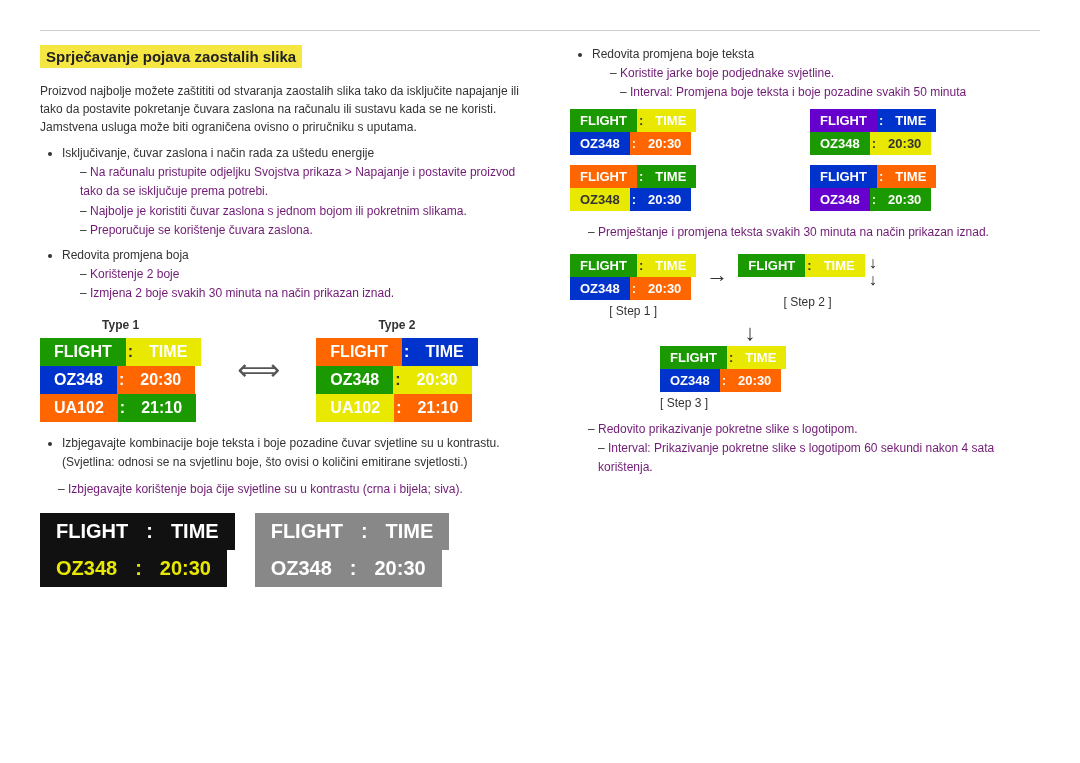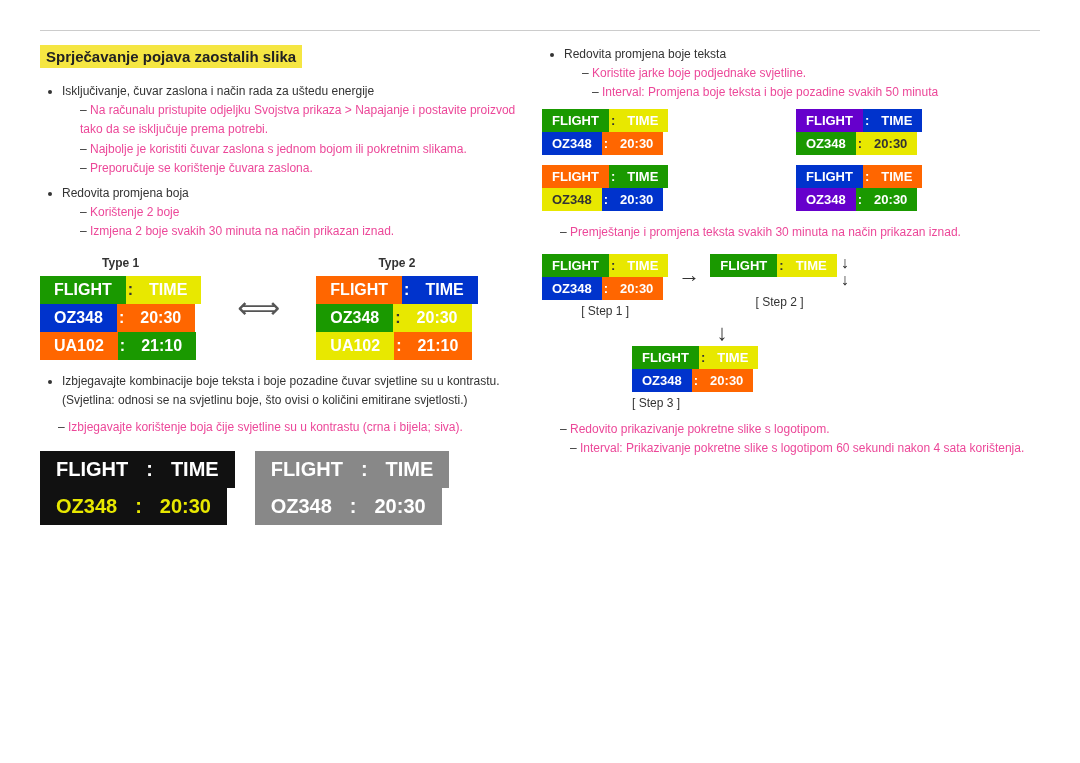--- a/index.html
+++ b/index.html
@@ -23,7 +23,7 @@
     }
     .main-layout {
       display: flex;
-      gap: 12px;
+      gap: 40px;
     }
     .left-col {
       flex: 0 0 490px;

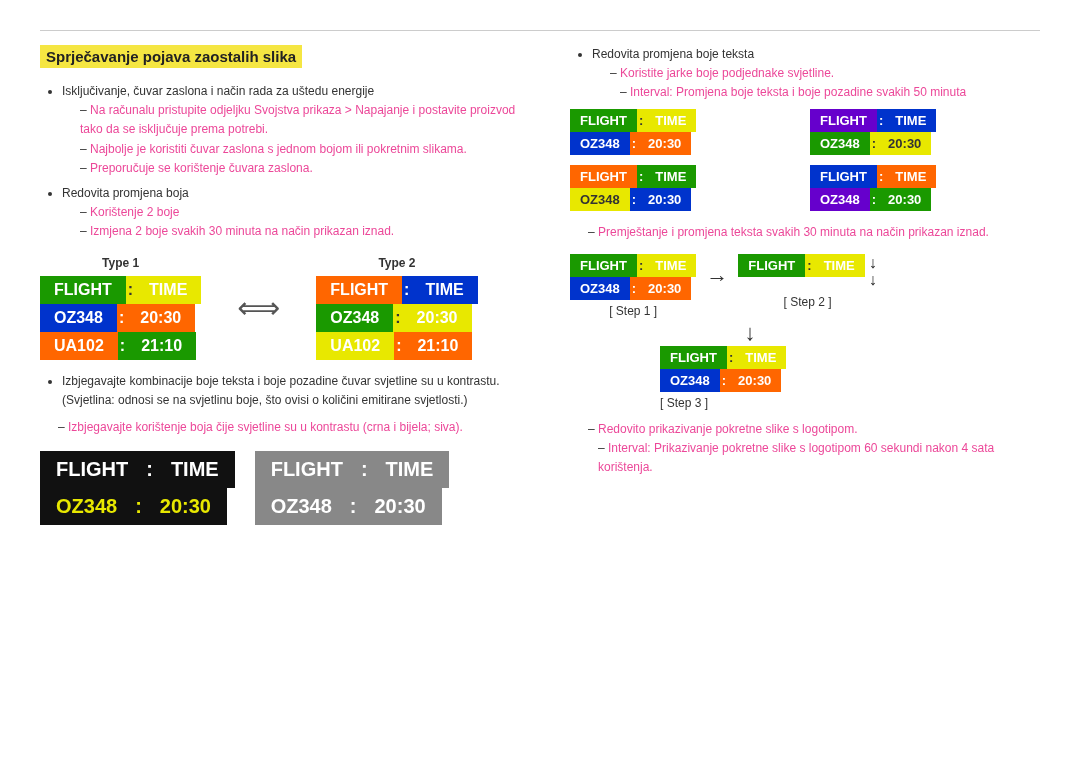--- a/index.html
+++ b/index.html
@@ -58,7 +58,7 @@
     }
     ul.dash-list li {
       font-size: 12px;
-      color: #ec4899;
+      color: #701a75;
       line-height: 1.6;
     }
     .type-section {

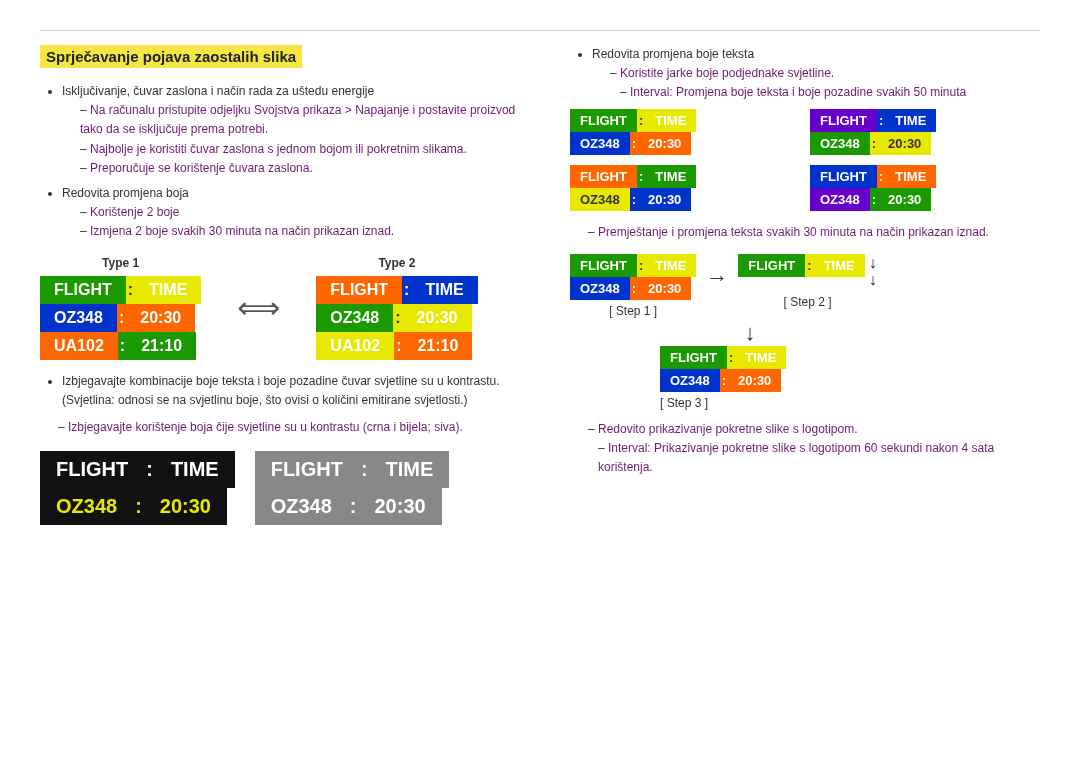--- a/index.html
+++ b/index.html
@@ -224,6 +224,7 @@
 
     <div class="section-title">Sprječavanje pojava zaostalih slika</div>
 
+    <p class="body-text">Proizvod najbolje možete zaštititi od stvaranja zaostalih slika tako da isključite napajanje ili tako da postavite pokretanje čuvara zaslona na računalu ili sustavu kada se ne koristi. Jamstvena usluga može biti ograničena ovisno o priručniku s uputama.</p>
 
     <ul class="bullet-list">
       <li>

